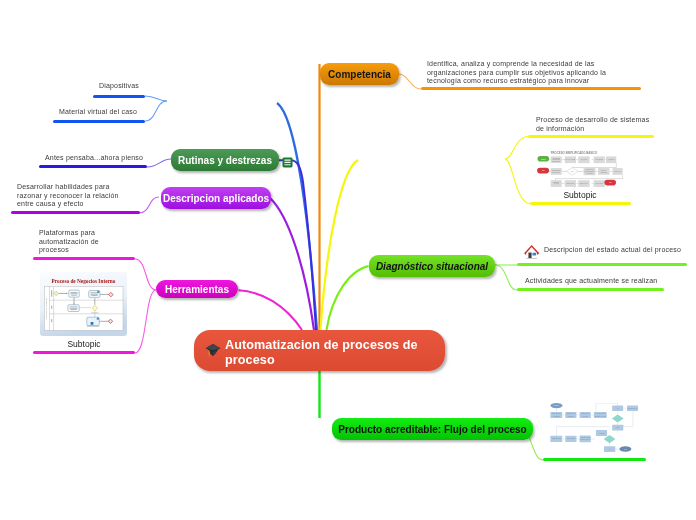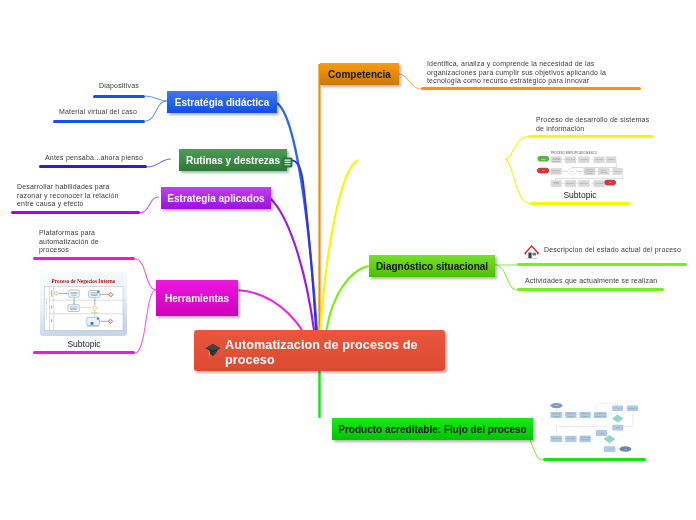--- a/index.html
+++ b/index.html
@@ -9,7 +9,7 @@
 }
   #canvas{position:absolute;left:0;top:0;width:696px;height:520px;}
   svg.links{position:absolute;left:0;top:0;width:696px;height:520px;pointer-events:none;}
-  .node{position:absolute;border-radius:0;box-sizing:border-box;white-space:nowrap;
+  .node{position:absolute;border-radius:9px;box-sizing:border-box;white-space:nowrap;
         display:flex;align-items:center;justify-content:center;font-weight:bold;
         box-shadow:1.5px 2px 2.5px rgba(0,0,0,.30);}
   .sub{position:absolute;font-size:7px;color:#3a3a3a;line-height:8.6px;white-space:pre-line;

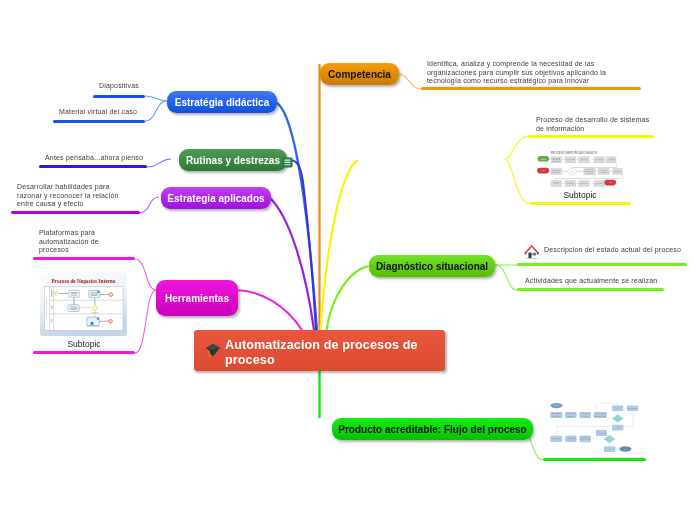--- a/index.html
+++ b/index.html
@@ -147,9 +147,6 @@
     <span>Producto acreditable: Flujo del proceso</span>
   </div>
 
-  <div class="node n-didactica">
-    <span>Estratégia didáctica</span>
-  </div>
 
   <div class="node n-rutinas">
     <span>Rutinas y destrezas</span>

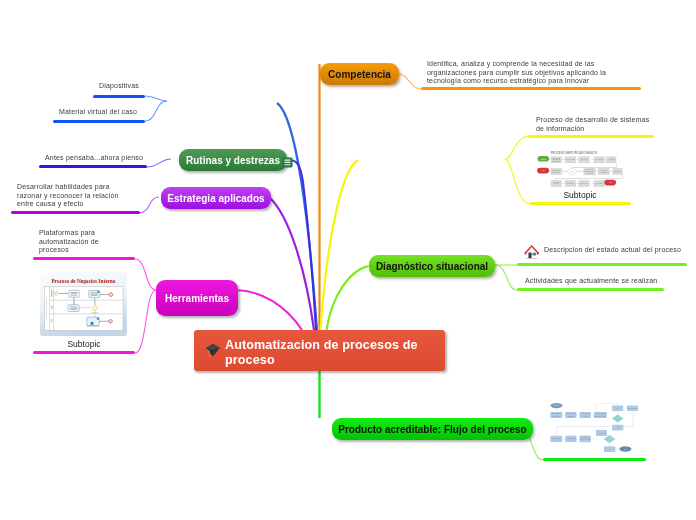--- a/index.html
+++ b/index.html
@@ -36,7 +36,7 @@
   .n-didactica{left:167px;top:91px;width:110px;height:22px;
     background:linear-gradient(#4077f2,#1050e2);color:#fff;font-size:10px;}
   .n-rutinas{left:171px;top:149px;width:108px;height:22px;
-    background:linear-gradient(#4c9b55,#2d7a37);color:#fff;font-size:10px;margin-left:8px;}
+    background:linear-gradient(#4c9b55,#2d7a37);color:#fff;font-size:10px;}
   .n-principios{left:161px;top:187px;width:110px;height:22px;
     background:linear-gradient(#c03ff2,#9e0fe0);color:#fff;font-size:10px;}
   .n-herramientas{left:156px;top:280px;width:82px;height:36px;

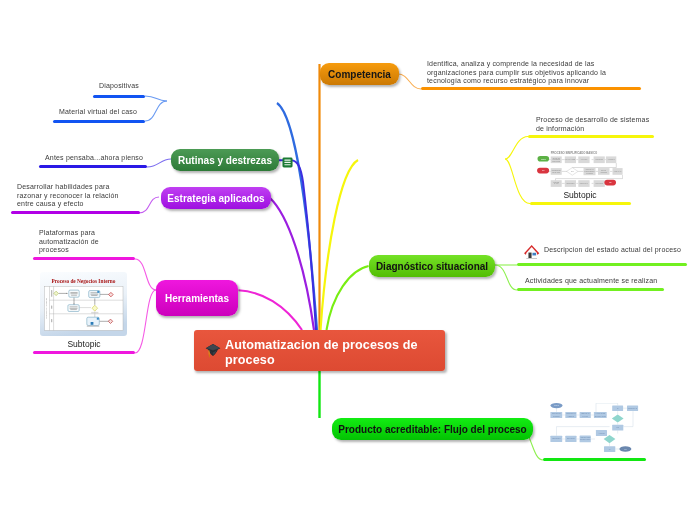--- a/index.html
+++ b/index.html
@@ -161,7 +161,7 @@
   </span>
 
   <div class="node n-principios">
-    <span>Estrategia aplicados</span>
+    <span>Descripcion aplicados</span>
   </div>
 
   <div class="node n-herramientas">

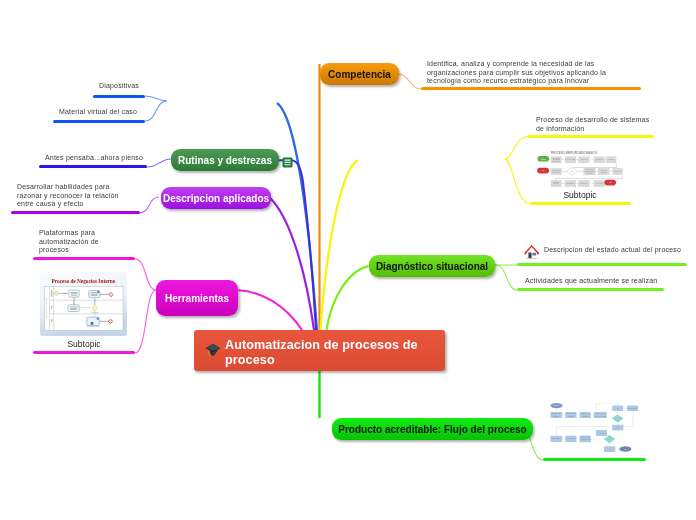--- a/index.html
+++ b/index.html
@@ -30,7 +30,7 @@
   .n-estrategia{left:358px;top:148px;width:147px;height:22px;
     background:linear-gradient(#de7c12,#bf6207);color:#fff;font-size:10px;}
   .n-diagnostico{left:369px;top:255px;width:126px;height:22px;
-    background:linear-gradient(#74e226,#53bd04);color:#121212;font-size:10px;}
+    background:linear-gradient(#74e226,#53bd04);color:#121212;font-size:10px;font-style:italic;}
   .n-producto{left:319px;top:418px;width:201px;height:22px;
     background:linear-gradient(#13ed13,#03c203);color:#121212;font-size:10px;margin-left:13px;}
   .n-didactica{left:167px;top:91px;width:110px;height:22px;

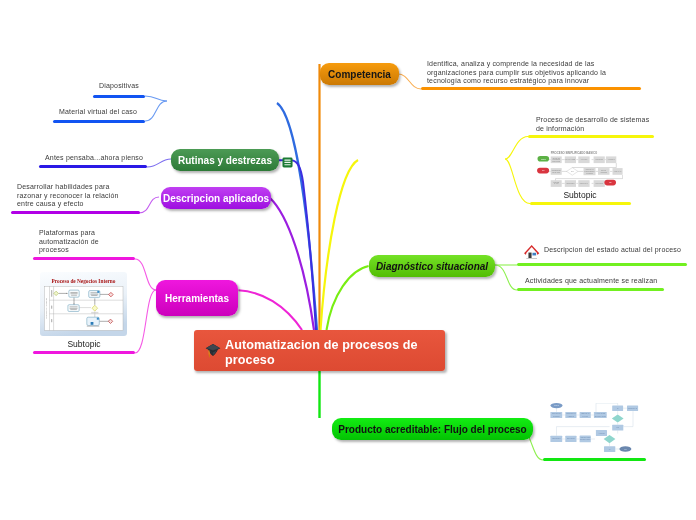--- a/index.html
+++ b/index.html
@@ -39,7 +39,7 @@
     background:linear-gradient(#4c9b55,#2d7a37);color:#fff;font-size:10px;}
   .n-principios{left:161px;top:187px;width:110px;height:22px;
     background:linear-gradient(#c03ff2,#9e0fe0);color:#fff;font-size:10px;}
-  .n-herramientas{left:156px;top:280px;width:82px;height:36px;
+  .n-herramientas{left:156px;top:280px;width:82px;height:18px;
     background:linear-gradient(#ef17de,#cc00bc);color:#fff;font-size:10px;}
   .notes-badge{position:absolute;left:282px;top:154px;width:11px;height:11px;}
 

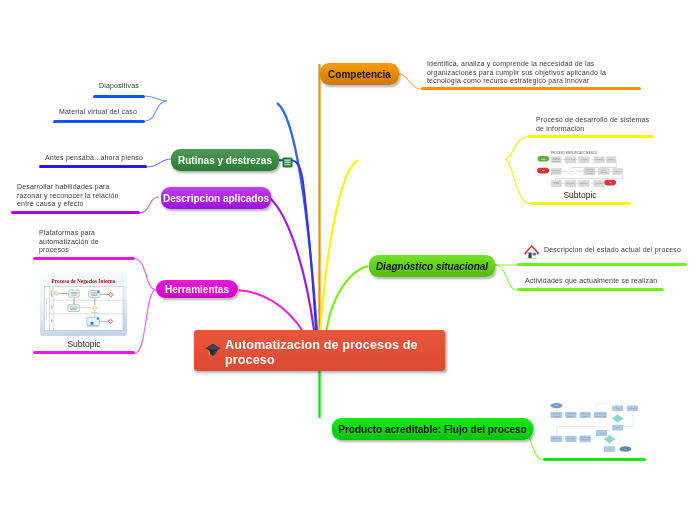--- a/index.html
+++ b/index.html
@@ -19,7 +19,7 @@
   .cap{position:absolute;font-size:8.5px;color:#1a1a1a;text-align:center;}
 
   .central{left:194px;top:330px;width:251px;height:41px;
-    background:linear-gradient(#e8563d,#dd4a32);border-radius:3px;display:block;}
+    background:linear-gradient(#e8563d,#dd4a32);border-radius:16px;display:block;}
   .central .gcap{position:absolute;left:11px;top:13px;width:16px;height:15.5px;}
   .central .ctext{position:absolute;left:31px;top:8px;color:#fff;font-size:12.6px;
     font-weight:bold;line-height:15.4px;letter-spacing:.1px;}

